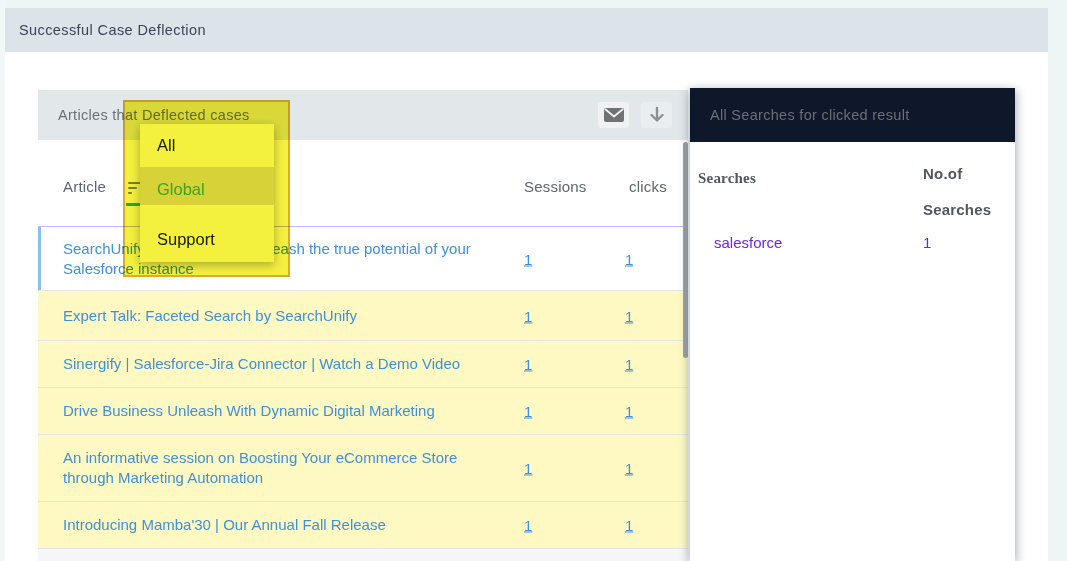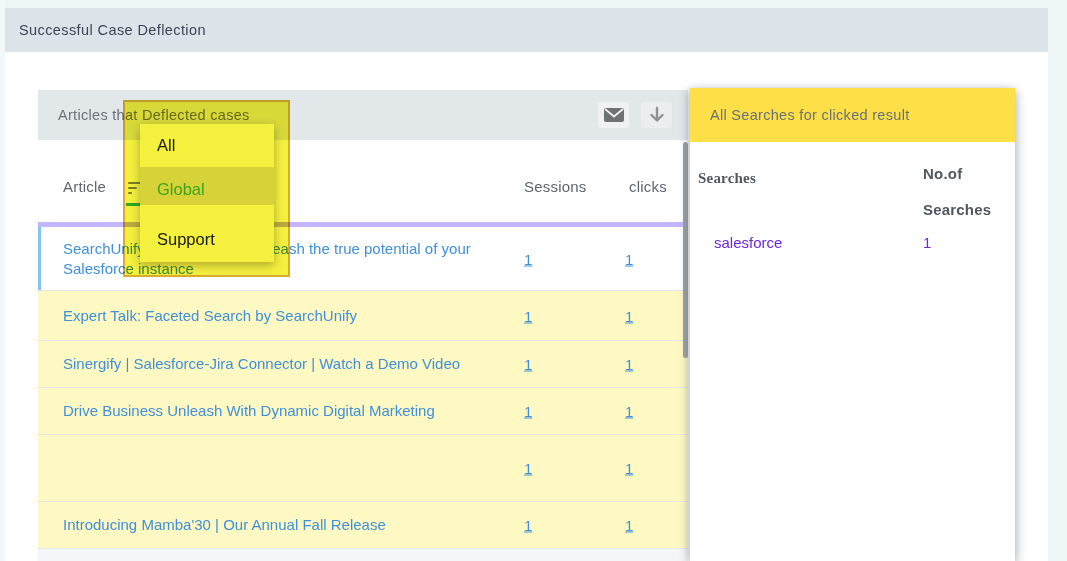--- a/index.html
+++ b/index.html
@@ -99,7 +99,7 @@
     box-shadow:-2px 2px 9px rgba(90,100,110,.40), 3px 3px 9px rgba(110,120,130,.30);
   }
   .right-header {
-    height:54px; background:#fde047; display:flex; align-items:center; padding-left:20px;
+    height:54px; background:#0f172a; display:flex; align-items:center; padding-left:20px;
   }
   .rp-col { position:absolute; font-size:15px; font-weight:bold; color:#51575e; letter-spacing:.2px; }
   .rp-col-searches { left:8px;  top:82px;font-family:Liberation Serif, serif; }

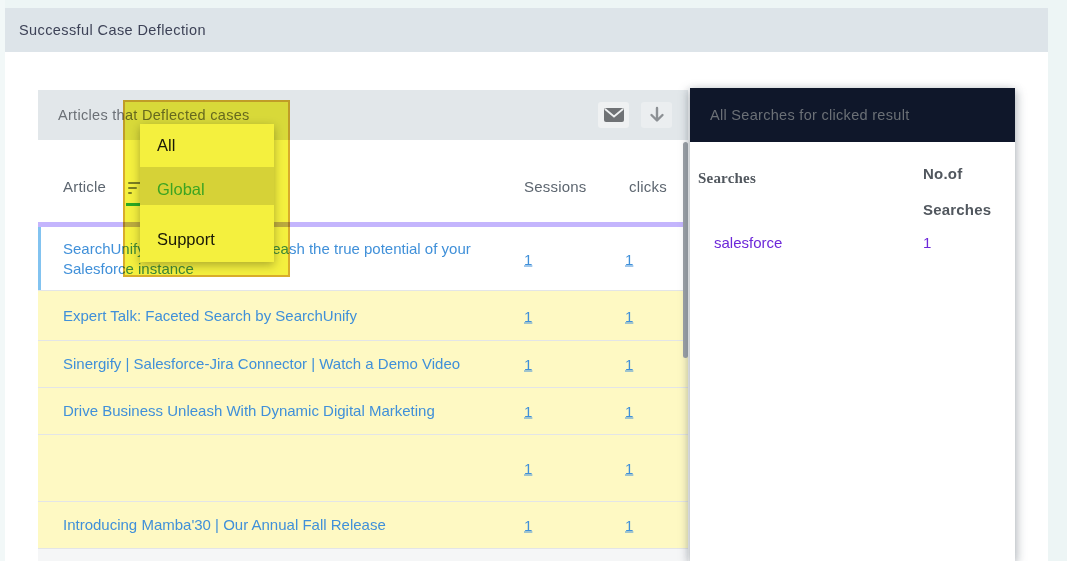--- a/index.html
+++ b/index.html
@@ -38,7 +38,7 @@
   .dl-btn   { margin-left:12px;  background:#ebeef0; }
 
   
-  .thead { position:relative; height:87px; background:#ffffff; border-bottom:5px solid #c4b5fd; }
+  .thead { position:relative; height:87px; background:#ffffff; border-bottom:1px solid #c4b5fd; }
   .col-label { position:absolute; top:38px; font-size:15px; color:#5d6670; letter-spacing:.2px; }
   .col-article  { left:25px; }
   .col-sessions { left:486px; }

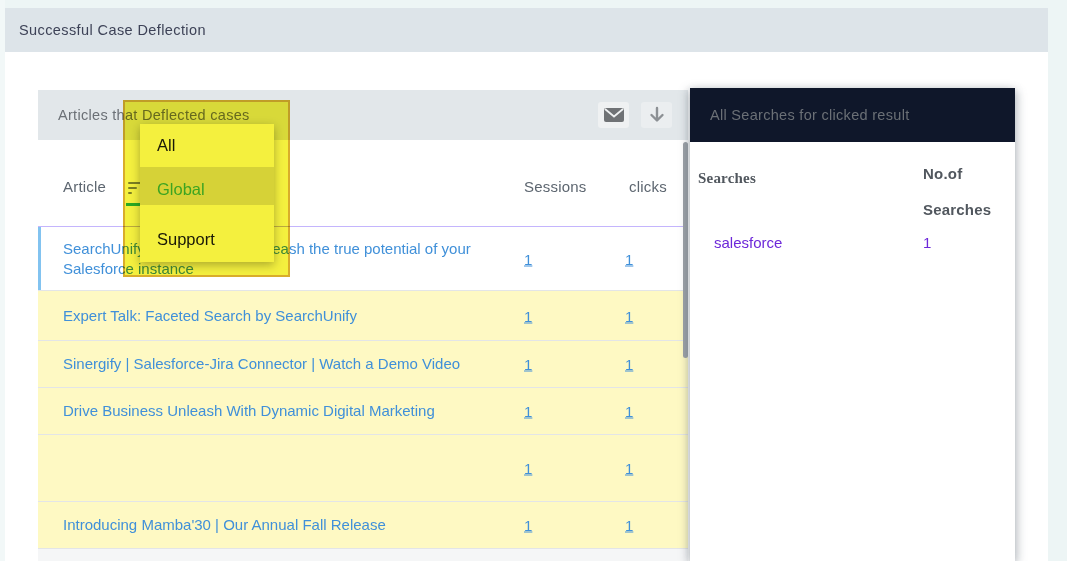--- a/index.html
+++ b/index.html
@@ -173,6 +173,7 @@
       <span class="num-link num-clicks">1</span>
     </div>
     <div class="trow" style="height:67px;">
+      <span class="row-article">An informative session on Boosting Your eCommerce Store through Marketing Automation</span>
       <span class="num-link num-sessions">1</span>
       <span class="num-link num-clicks">1</span>
     </div>

